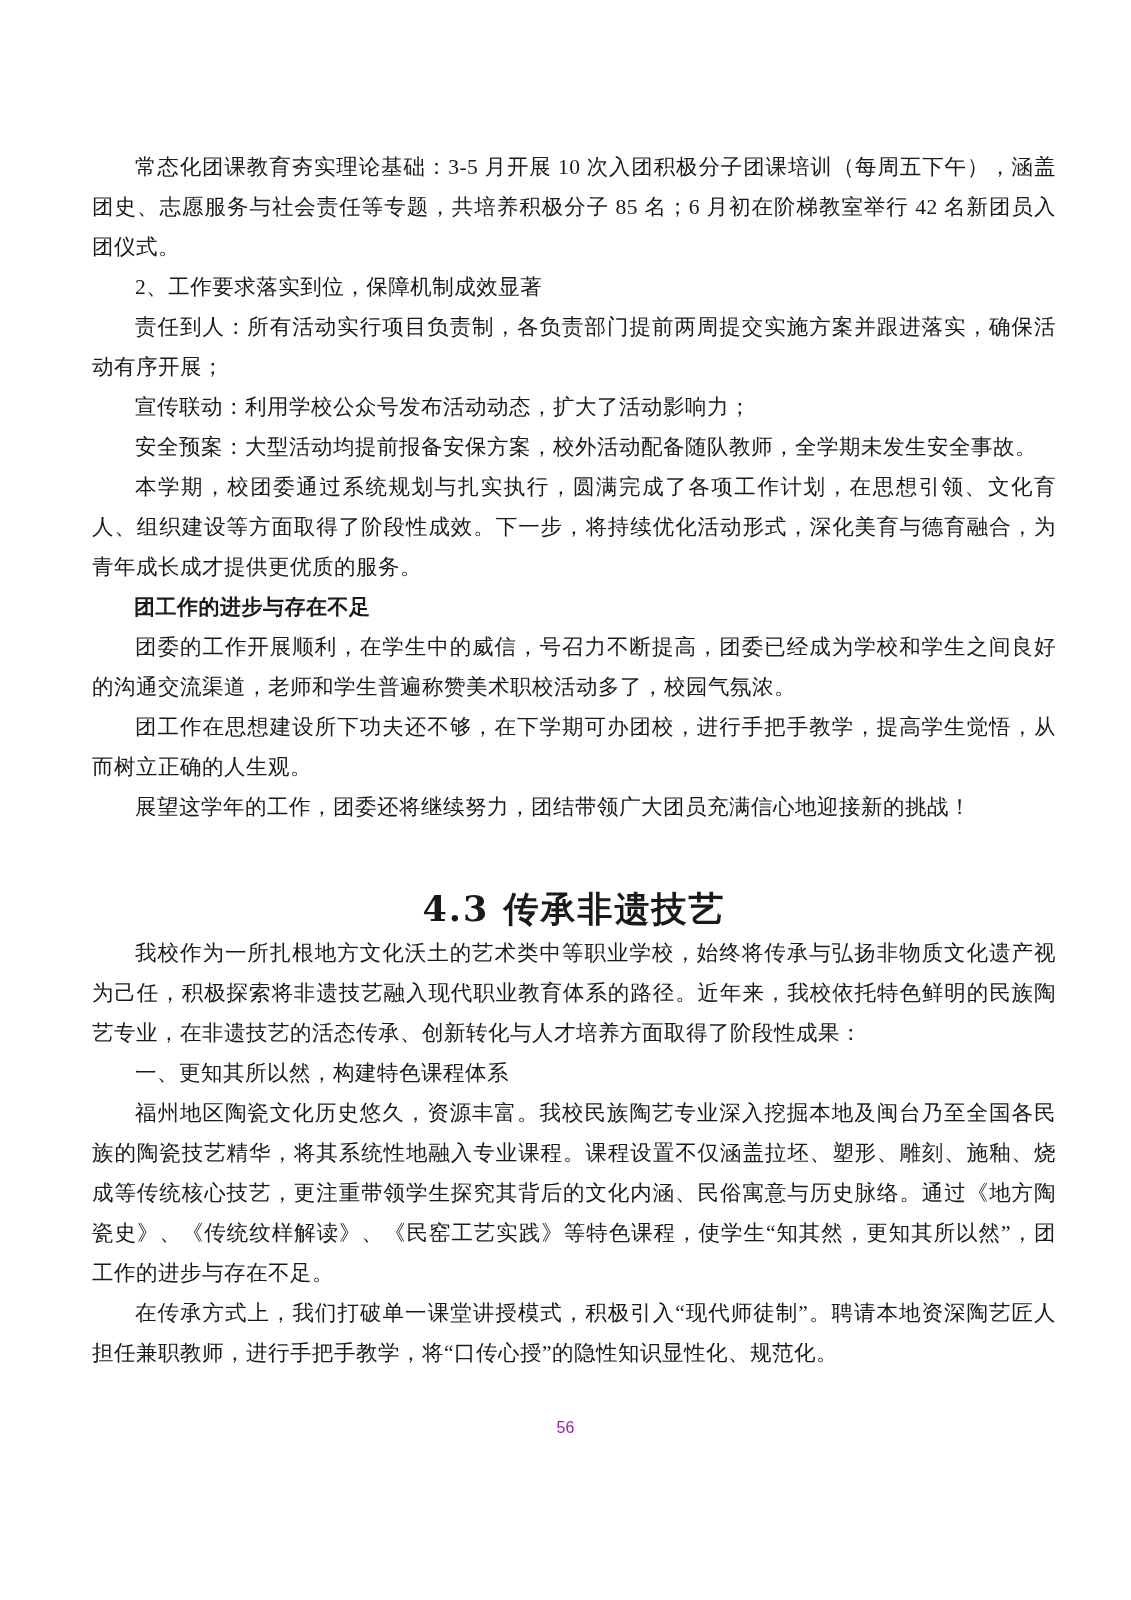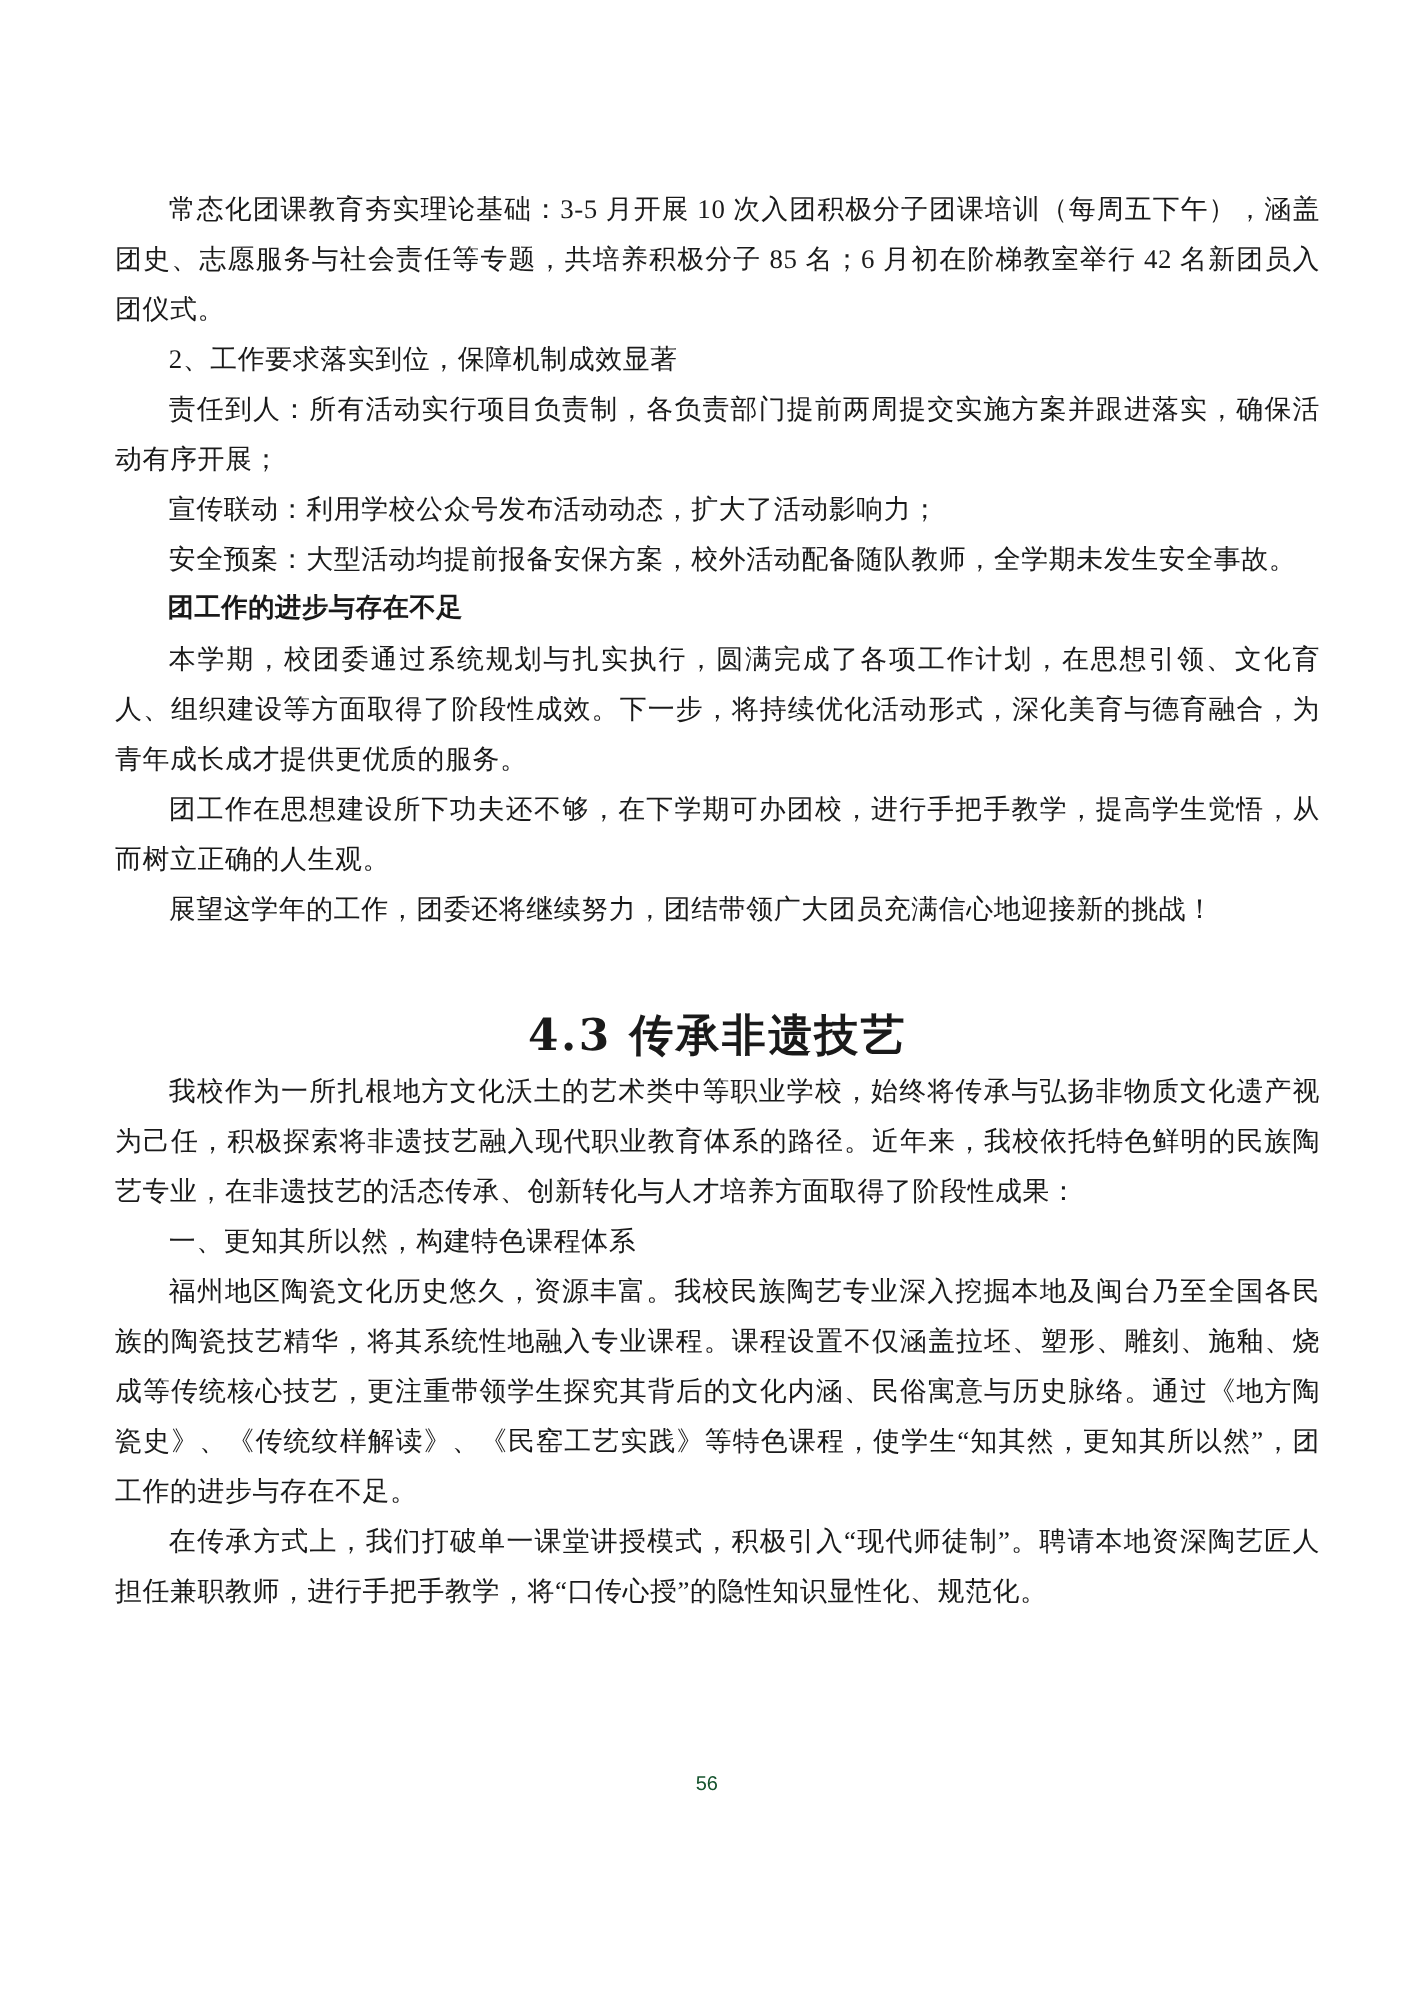--- a/index.html
+++ b/index.html
@@ -62,8 +62,8 @@
   <p class="body">责任到人：所有活动实行项目负责制，各负责部门提前两周提交实施方案并跟进落实，确保活动有序开展；</p>
   <p class="body">宣传联动：利用学校公众号发布活动动态，扩大了活动影响力；</p>
   <p class="body">安全预案：大型活动均提前报备安保方案，校外活动配备随队教师，全学期未发生安全事故。</p>
+  <p class="body">本学期，校团委通过系统规划与扎实执行，圆满完成了各项工作计划，在思想引领、文化育人、组织建设等方面取得了阶段性成效。下一步，将持续优化活动形式，深化美育与德育融合，为青年成长成才提供更优质的服务。</p>
   <p class="body bold">团工作的进步与存在不足</p>
-  <p class="body">本学期，校团委通过系统规划与扎实执行，圆满完成了各项工作计划，在思想引领、文化育人、组织建设等方面取得了阶段性成效。下一步，将持续优化活动形式，深化美育与德育融合，为青年成长成才提供更优质的服务。</p>
   <p class="body">团工作在思想建设所下功夫还不够，在下学期可办团校，进行手把手教学，提高学生觉悟，从而树立正确的人生观。</p>
   <p class="body">展望这学年的工作，团委还将继续努力，团结带领广大团员充满信心地迎接新的挑战！</p>
   <h1 class="section-heading">4.3 传承非遗技艺</h1>

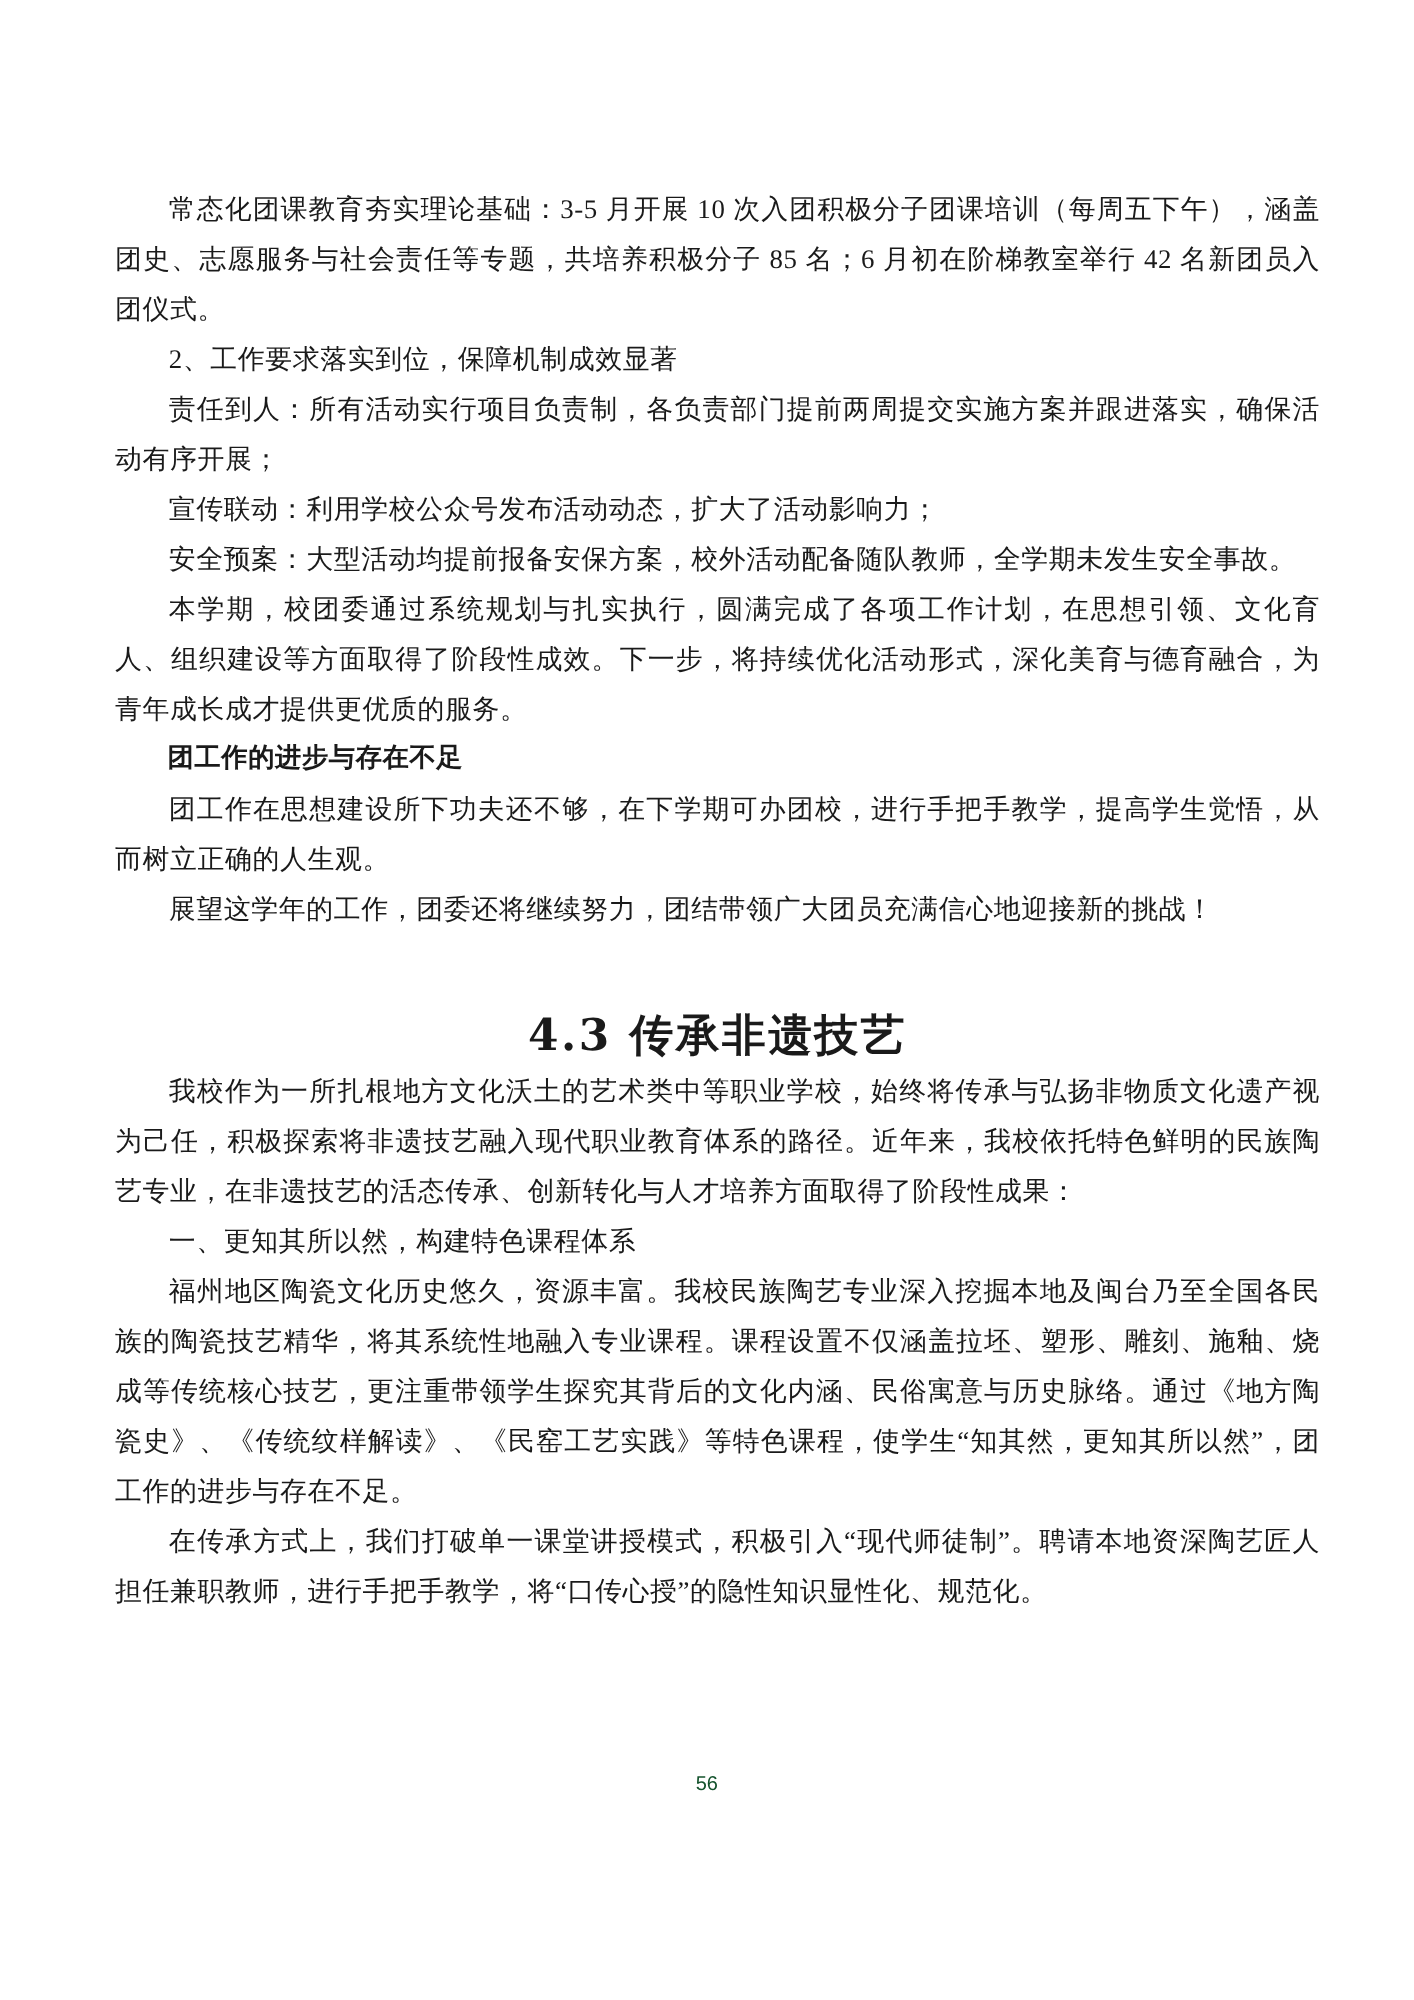--- a/index.html
+++ b/index.html
@@ -64,6 +64,7 @@
   <p class="body">安全预案：大型活动均提前报备安保方案，校外活动配备随队教师，全学期未发生安全事故。</p>
   <p class="body">本学期，校团委通过系统规划与扎实执行，圆满完成了各项工作计划，在思想引领、文化育人、组织建设等方面取得了阶段性成效。下一步，将持续优化活动形式，深化美育与德育融合，为青年成长成才提供更优质的服务。</p>
   <p class="body bold">团工作的进步与存在不足</p>
+  <p class="body">团委的工作开展顺利，在学生中的威信，号召力不断提高，团委已经成为学校和学生之间良好的沟通交流渠道，老师和学生普遍称赞美术职校活动多了，校园气氛浓。</p>
   <p class="body">团工作在思想建设所下功夫还不够，在下学期可办团校，进行手把手教学，提高学生觉悟，从而树立正确的人生观。</p>
   <p class="body">展望这学年的工作，团委还将继续努力，团结带领广大团员充满信心地迎接新的挑战！</p>
   <h1 class="section-heading">4.3 传承非遗技艺</h1>

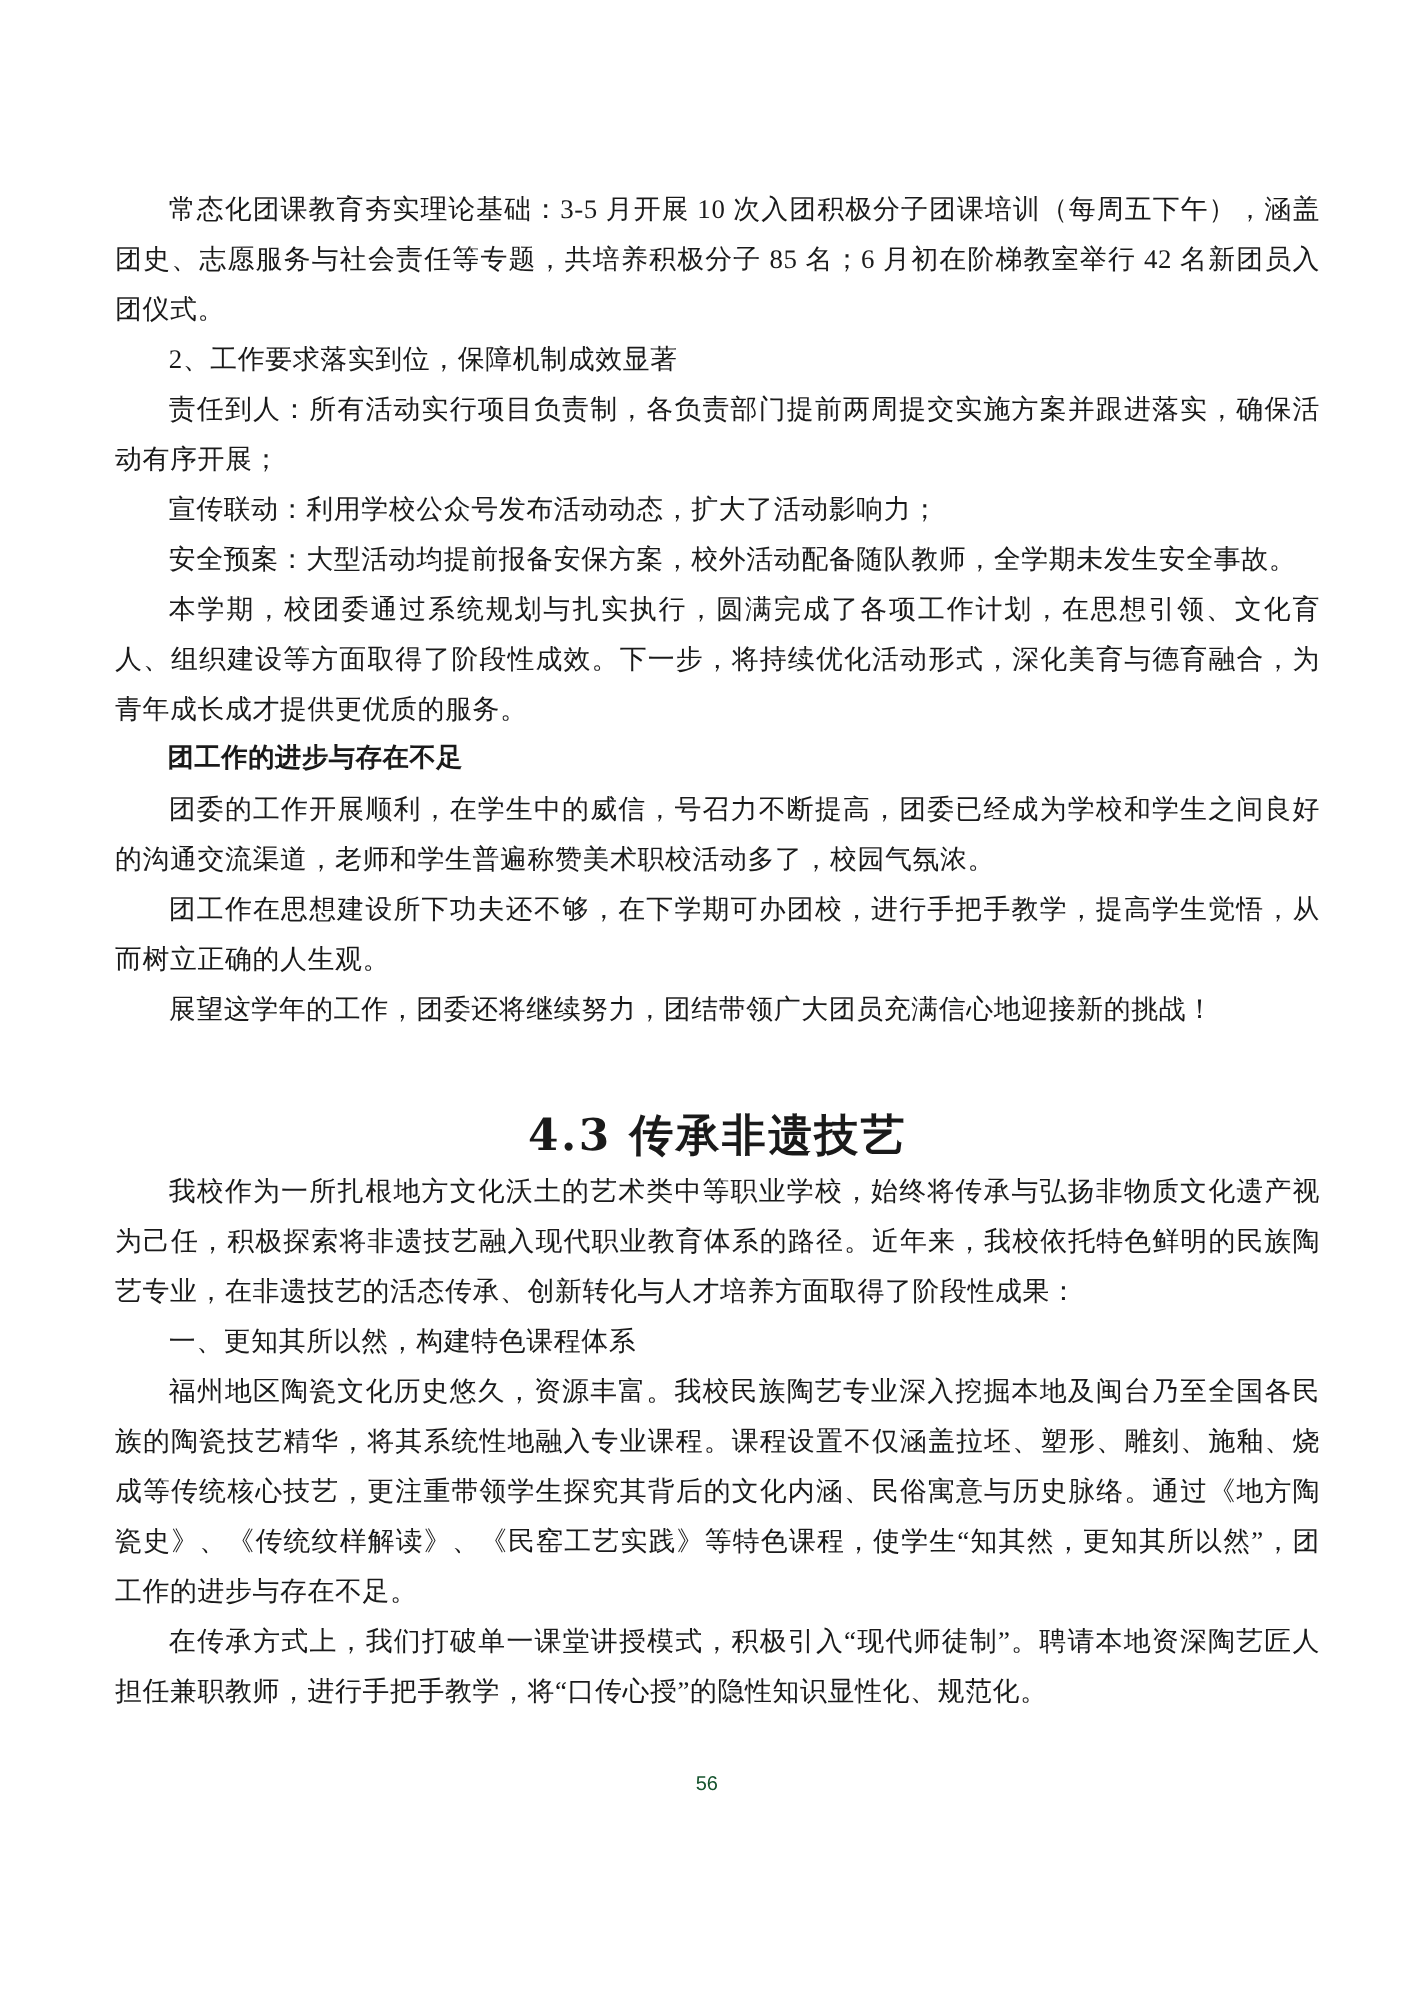--- a/index.html
+++ b/index.html
@@ -50,7 +50,7 @@
     font-size: 16px;
     line-height: 24px;
     font-family: "Liberation Sans", "DejaVu Sans", sans-serif;
-    color: #14532d;
+    color: #a21caf;
   }
 </style>
 </head>

